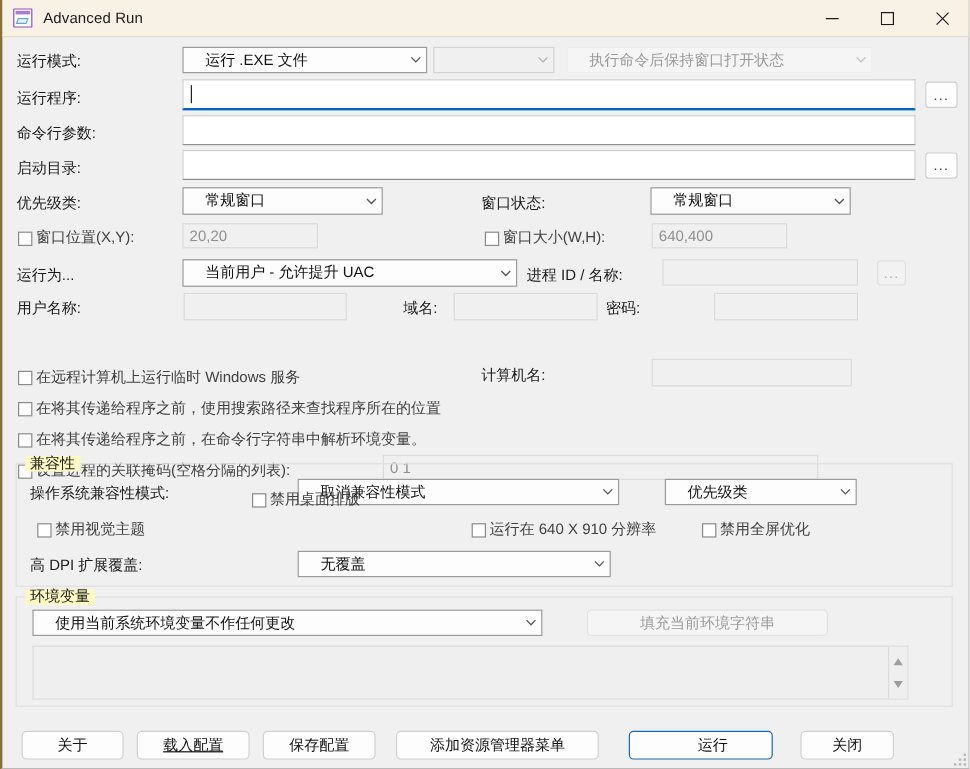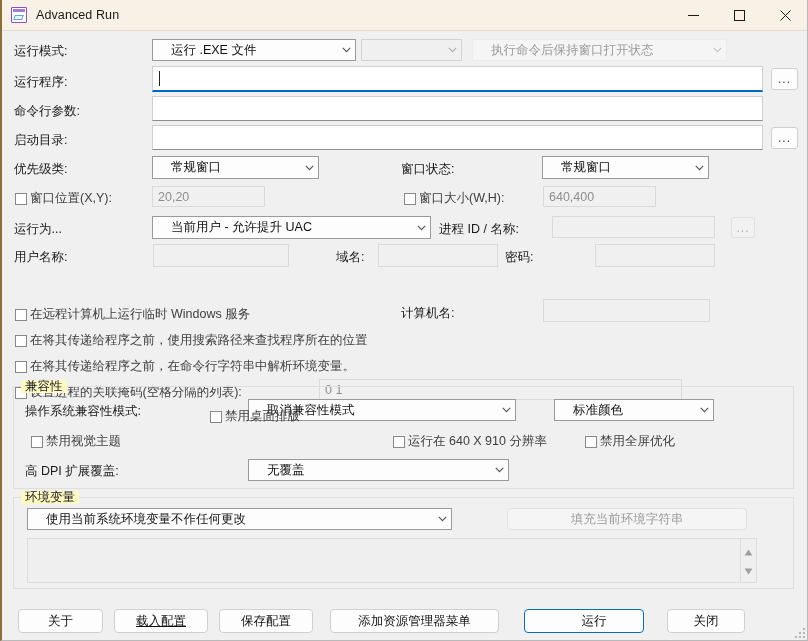--- a/index.html
+++ b/index.html
@@ -360,7 +360,7 @@
     </span>
   </div>
   <div class="combo" style="left:552px; top:399px; width:160px; height:22px;">
-    <span class="cv">标准颜色</span>
+    <span class="cv">优先级类</span>
     <span class="arrow">
       <svg width="9" height="6" viewBox="0 0 9 6">
           <polyline points="0.8,0.8 4.5,4.6 8.2,0.8" fill="none" stroke="#555" stroke-width="1.1"></polyline>

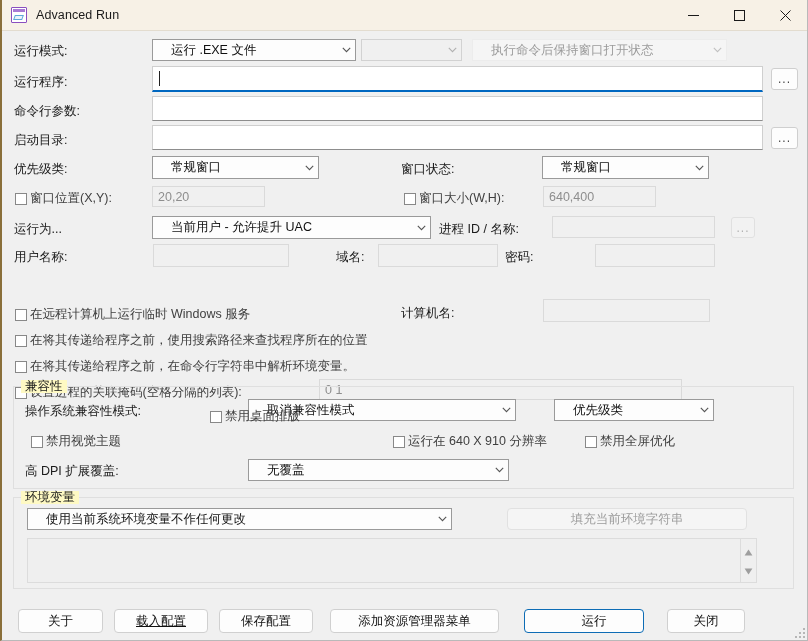--- a/index.html
+++ b/index.html
@@ -406,7 +406,7 @@
         </svg>
     </span>
   </div>
-  <div class="pbtn disabled" style="left:505px; top:508px; width:240px; height:22px;">填充当前环境字符串</div>
+  <div class="pbtn disabled" style="left:487px; top:508px; width:201px; height:22px;">填充当前环境字符串</div>
 
   <div class="envbox" style="left:25px; top:538px; width:730px; height:45px;">
 

